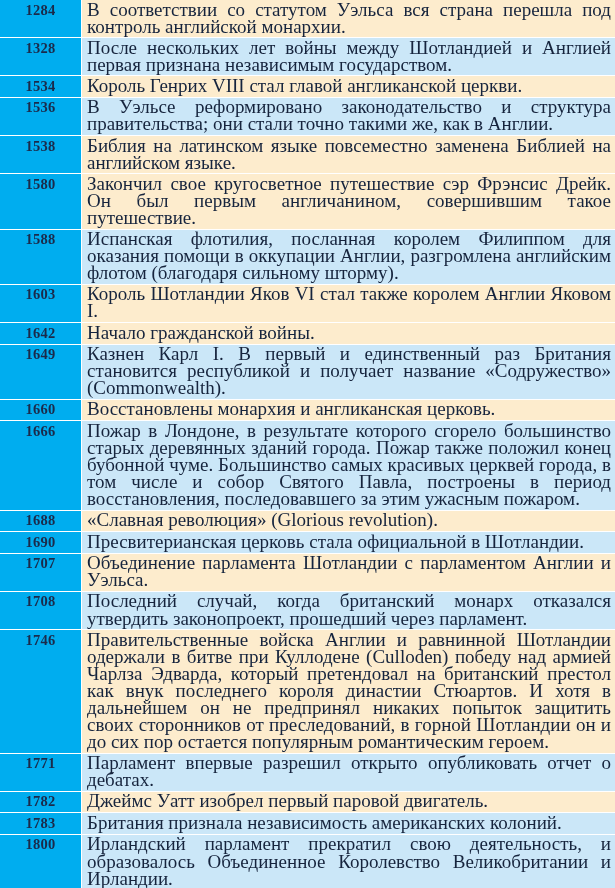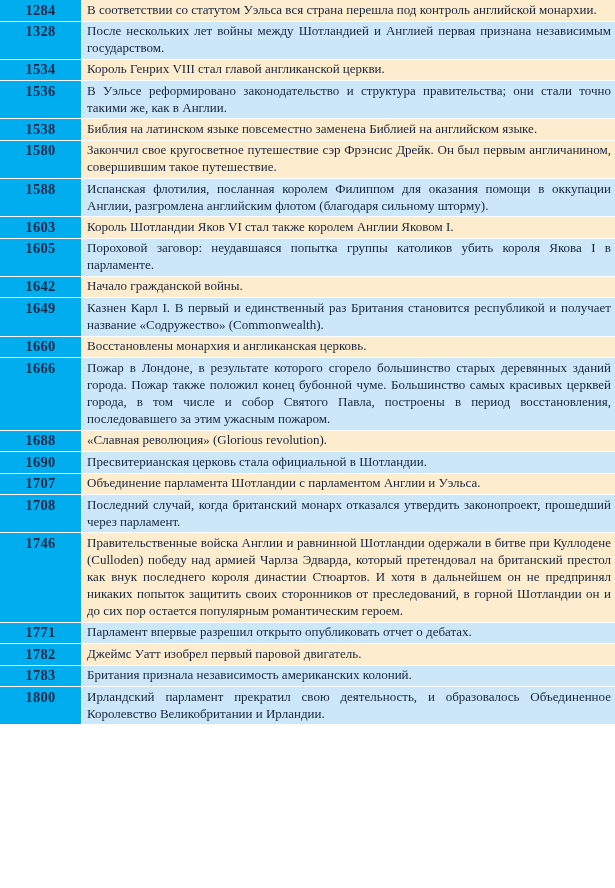--- a/index.html
+++ b/index.html
@@ -42,7 +42,7 @@
 
   td.desc-cell {
     vertical-align: top;
-    font-size: 13px;
+    font-size: 19px;
     line-height: 17.1px;
     color: #16243d;
     padding: 0.5px 4px 2.5px 5px;

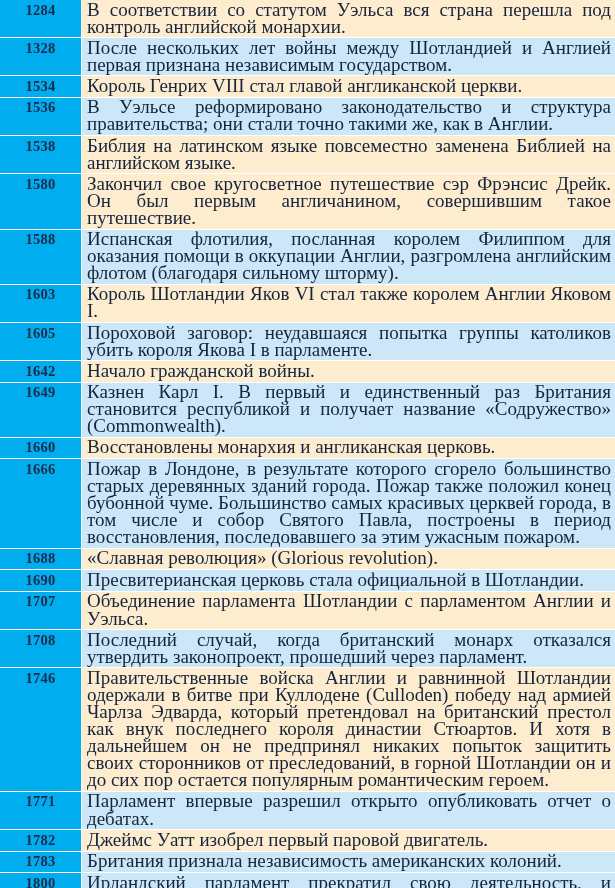--- a/index.html
+++ b/index.html
@@ -97,10 +97,6 @@
         <td class="year-cell">1603</td>
         <td class="desc-cell">Король Шотландии Яков VI стал также королем Англии Яковом I.</td>
       </tr>
-      <tr class="event-row tint-blue">
-        <td class="year-cell">1605</td>
-        <td class="desc-cell">Пороховой заговор: неудавшаяся попытка группы католиков убить короля Якова I в парламенте.</td>
-      </tr>
       <tr class="event-row tint-cream">
         <td class="year-cell">1642</td>
         <td class="desc-cell">Начало гражданской войны.</td>

